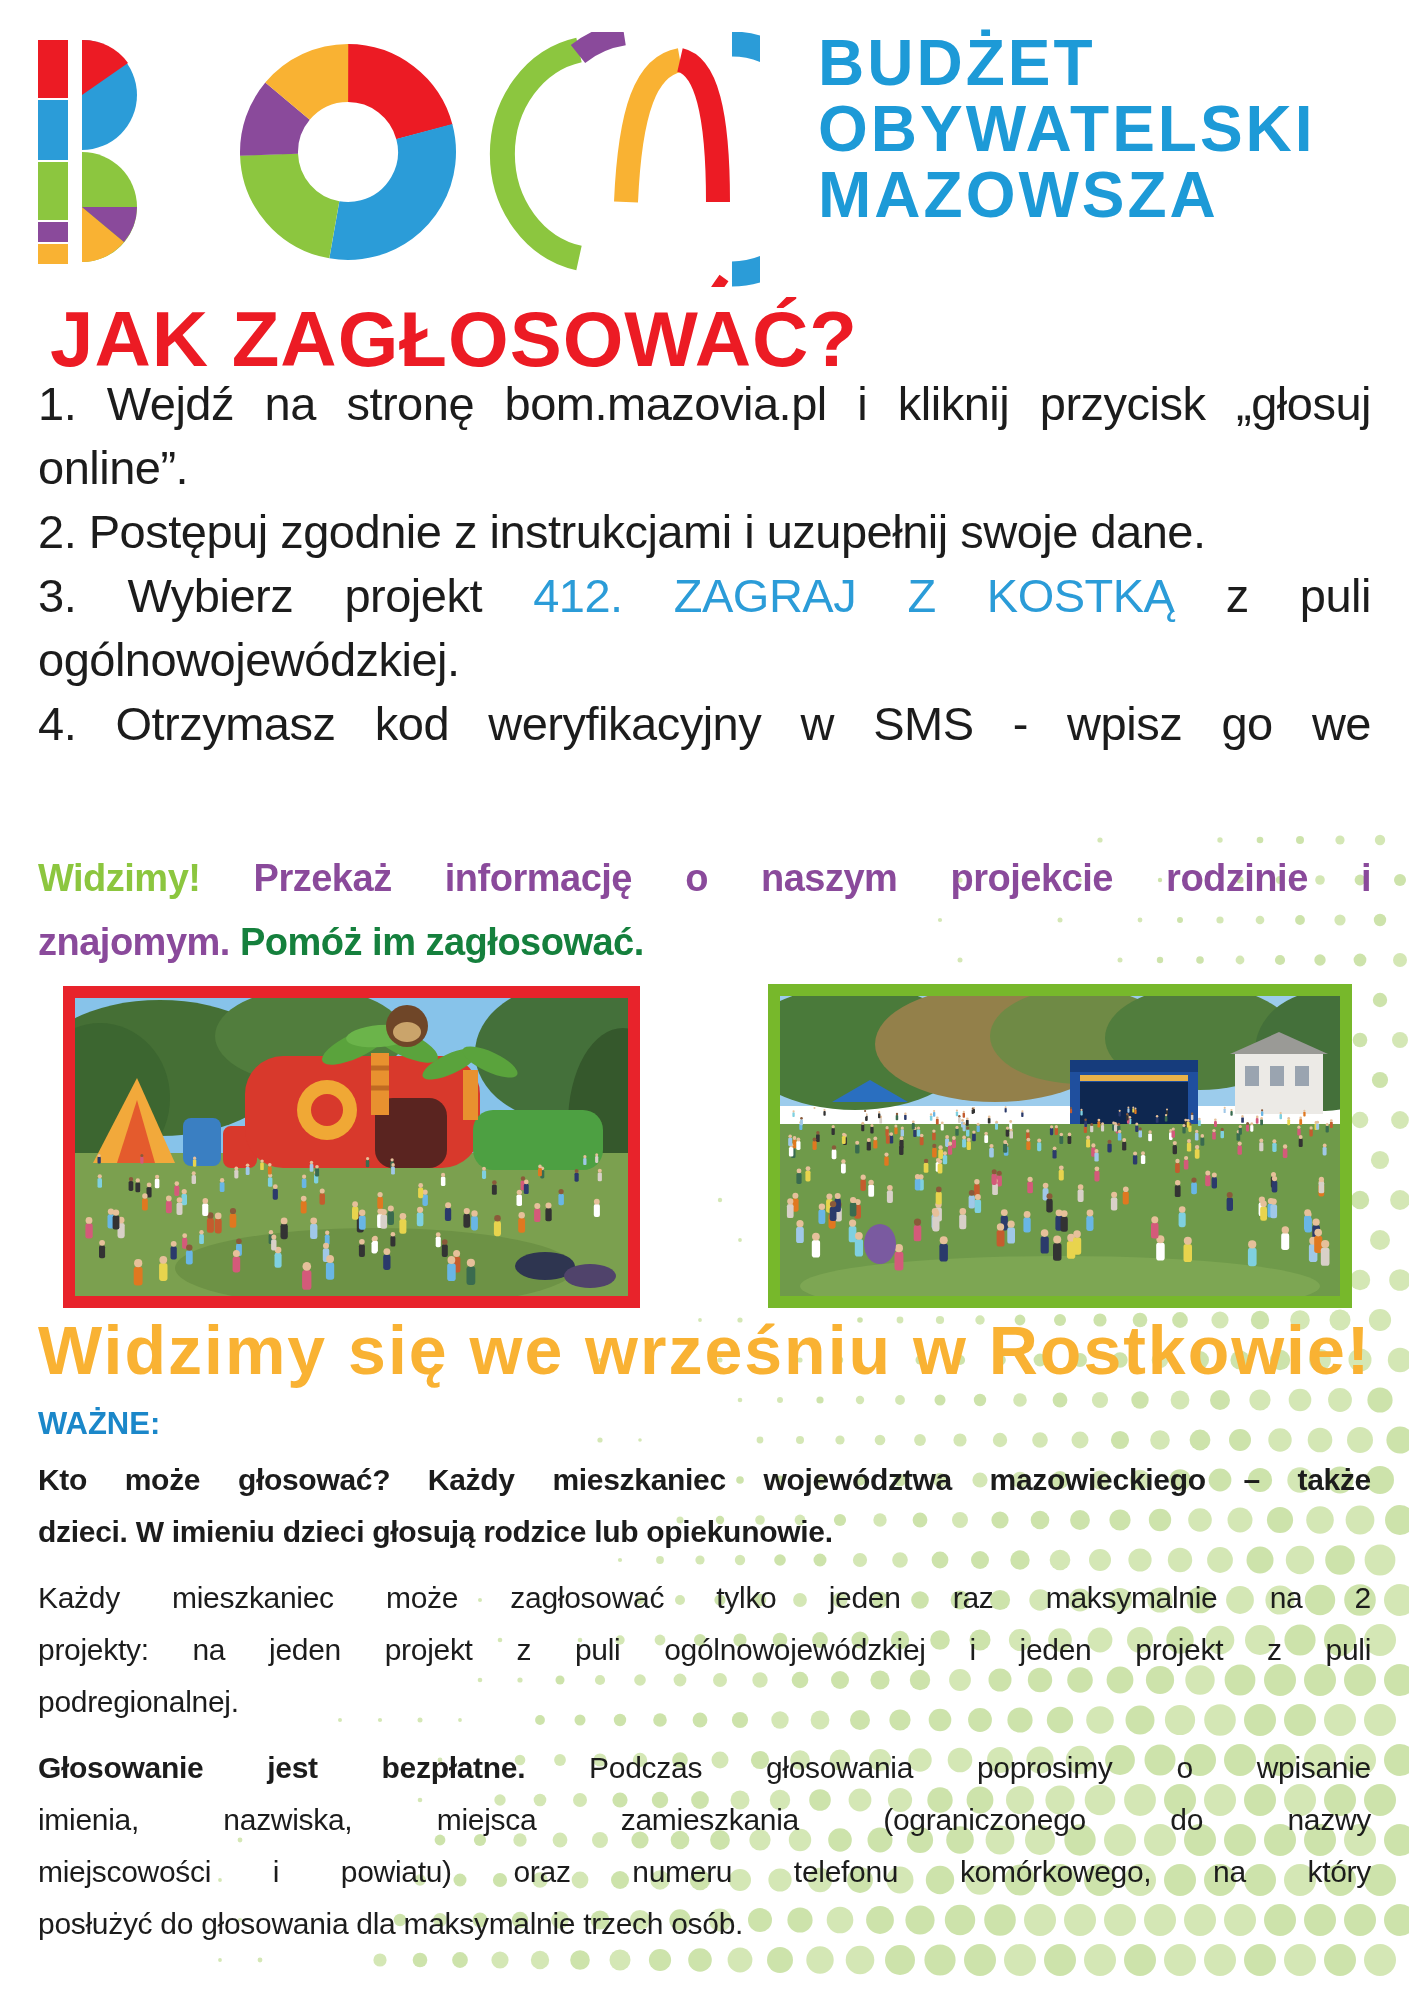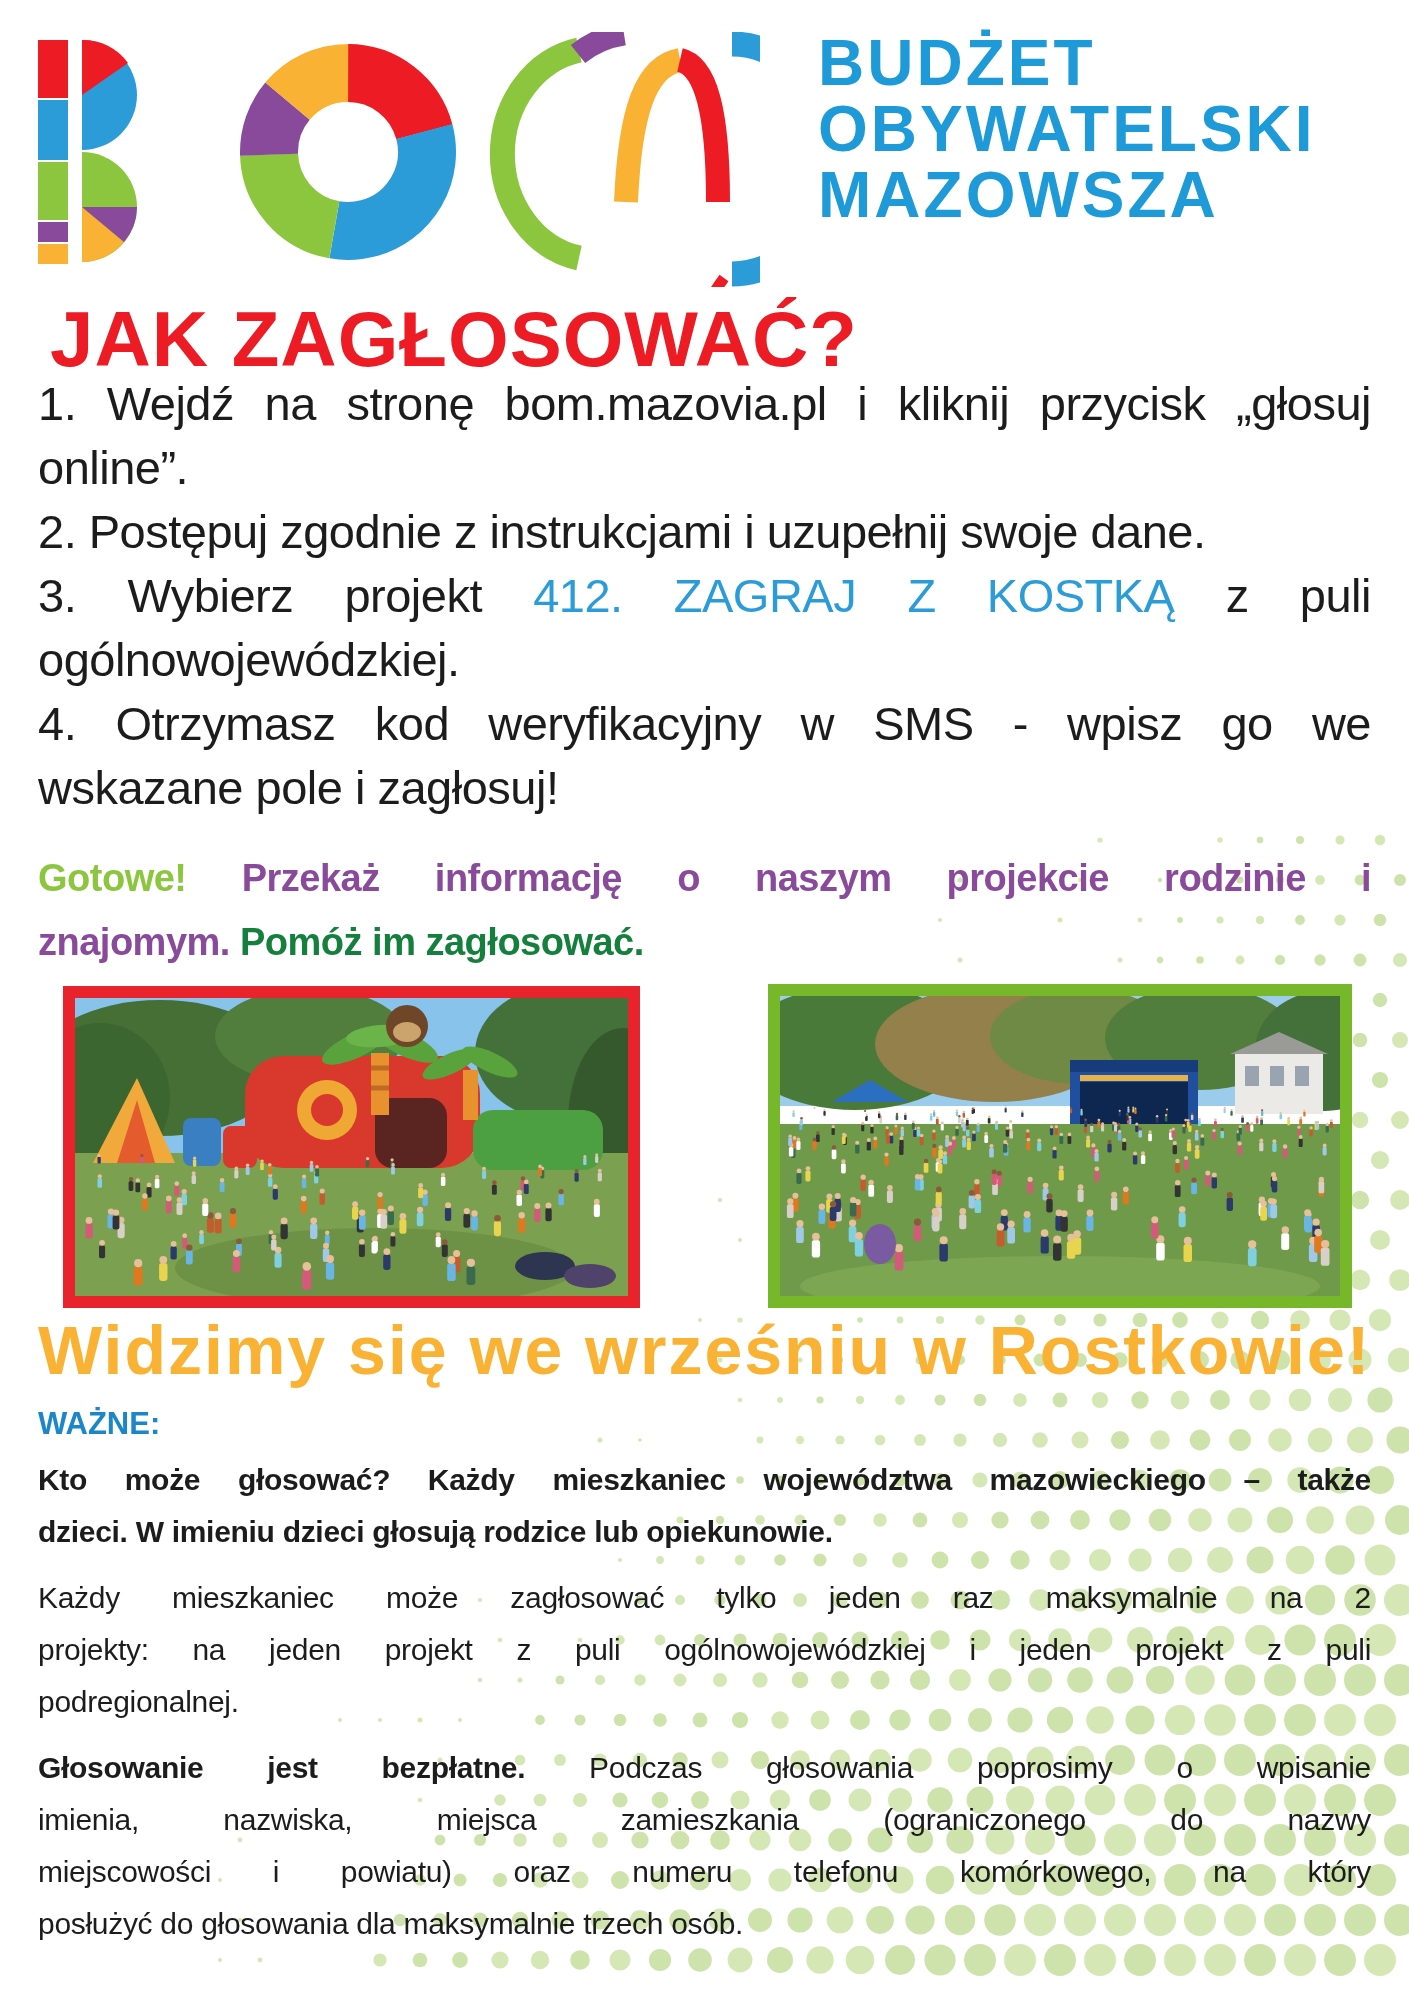--- a/index.html
+++ b/index.html
@@ -616,7 +616,6 @@
       </div>
       <div class="step">
         <div class="jline">4. Otrzymasz kod weryfikacyjny w SMS - wpisz go we</div>
-        <div class="jline last">wskazane pole i zagłosuj!</div>
       </div>
     </section>
 

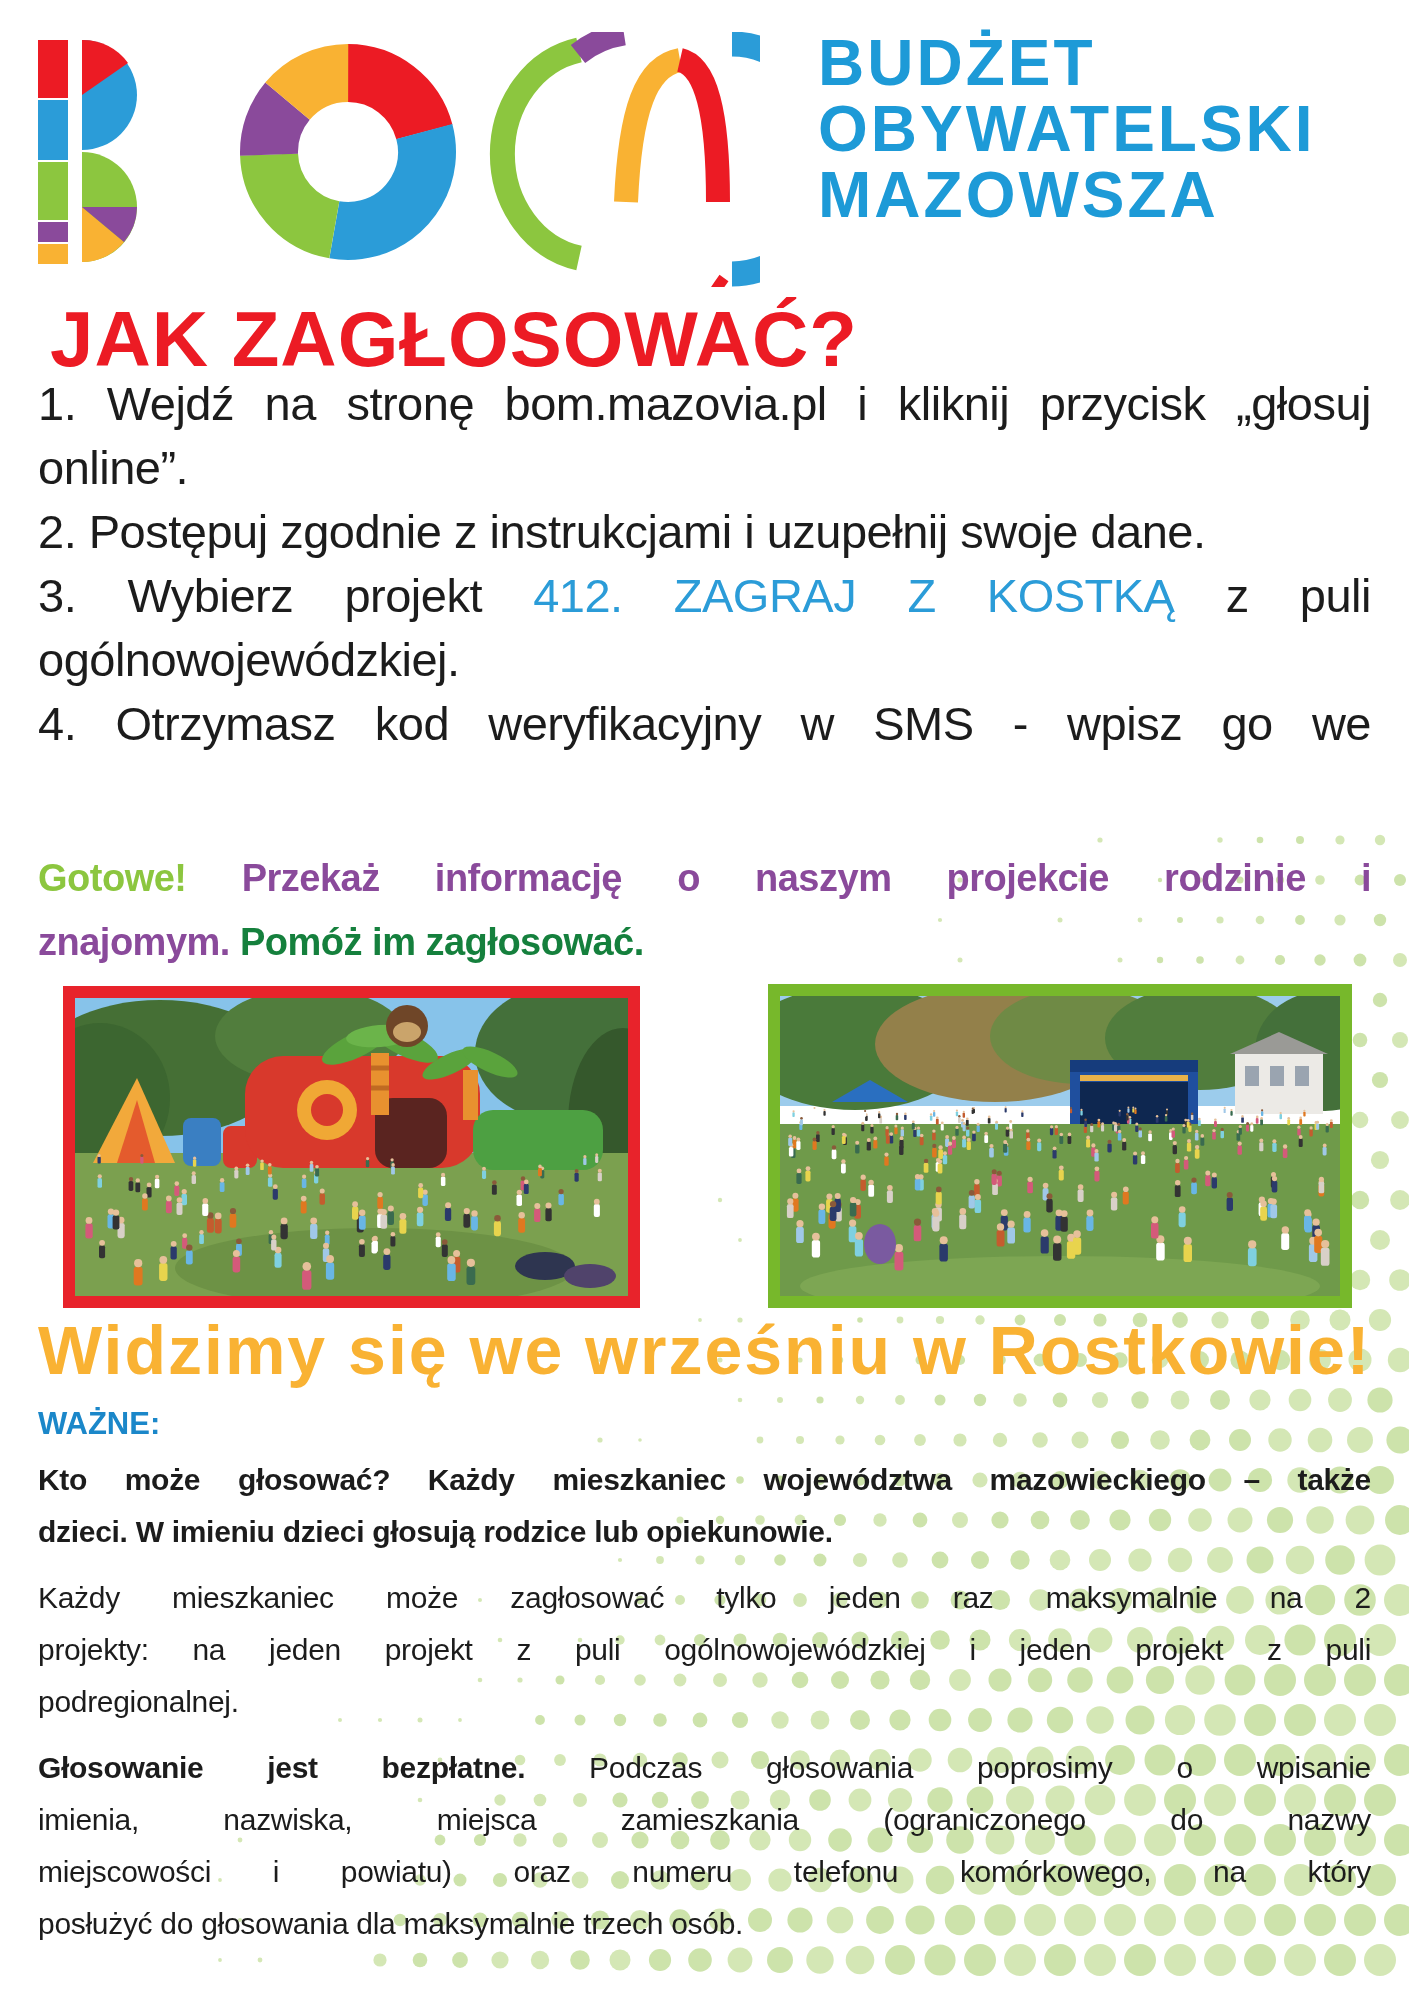--- a/index.html
+++ b/index.html
@@ -620,7 +620,7 @@
     </section>
 
     <section class="share">
-      <div class="jline"><span class="c-green">Gotowe!</span><span class="c-purple"> Przekaż informację o naszym projekcie rodzinie i</span></div>
+      <div class="jline"><span class="c-green">Widzimy!</span><span class="c-purple"> Przekaż informację o naszym projekcie rodzinie i</span></div>
       <div class="jline last"><span class="c-purple">znajomym. </span><span class="c-blue">Pomóż im zagłosować.</span></div>
     </section>
 

